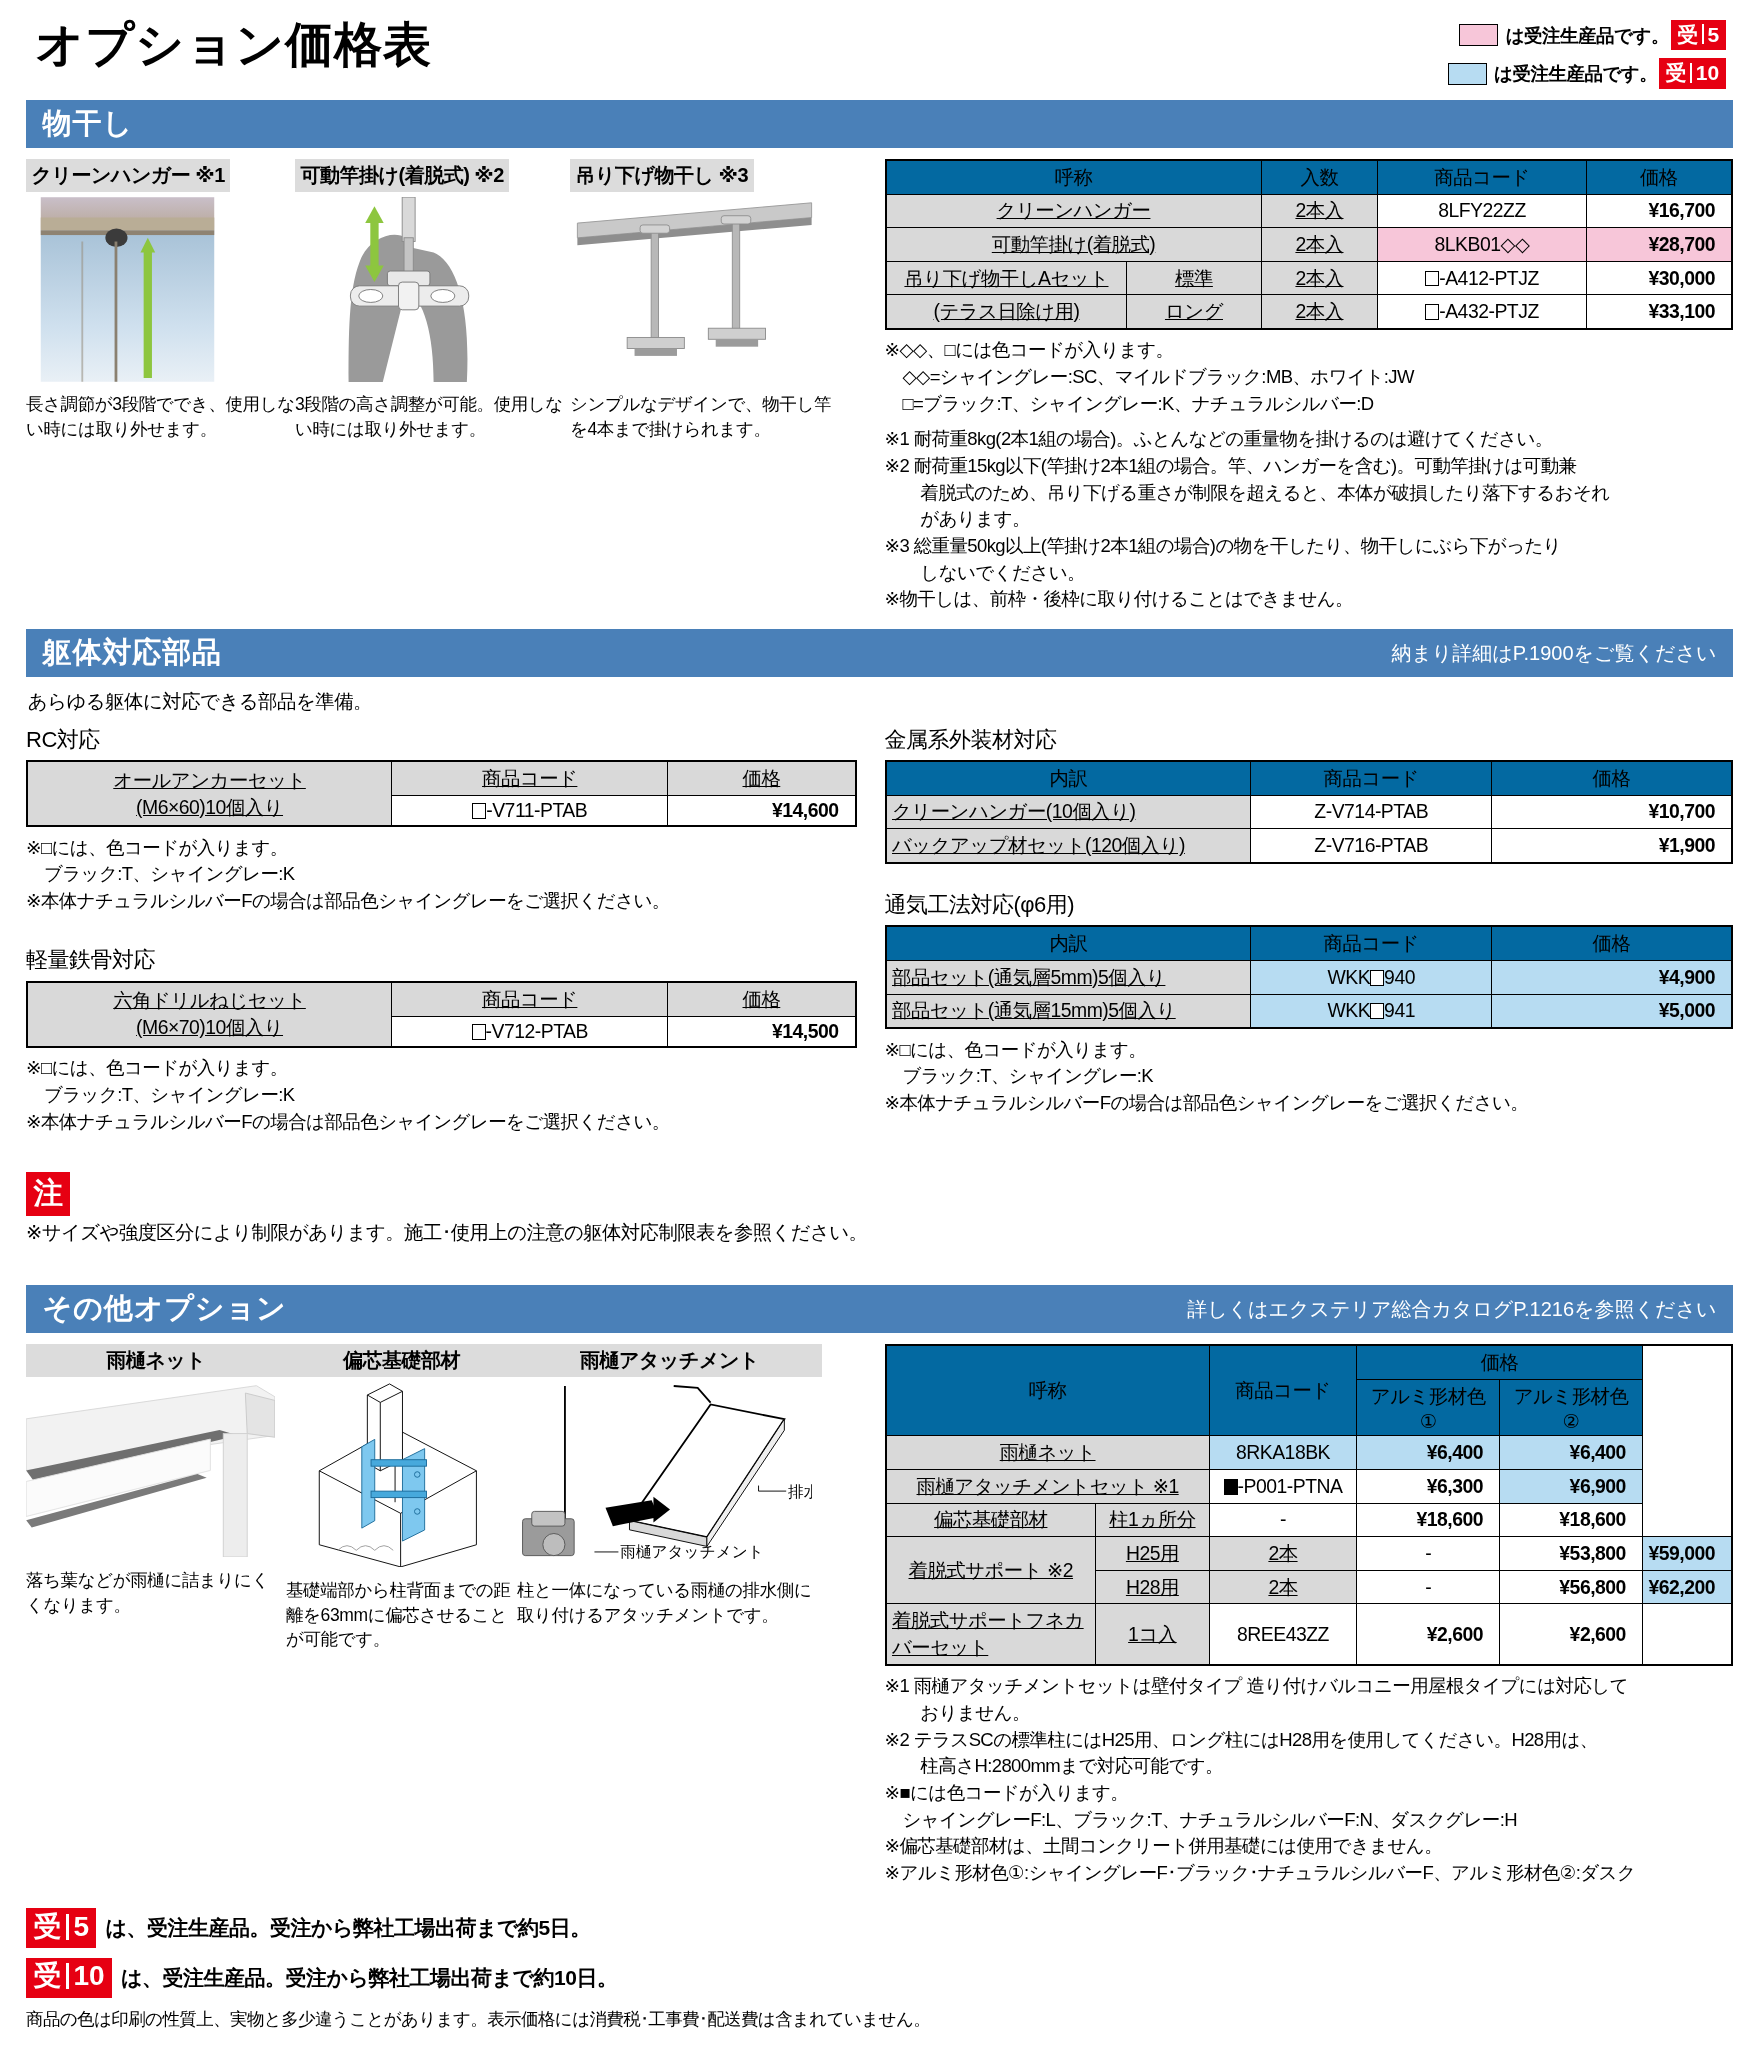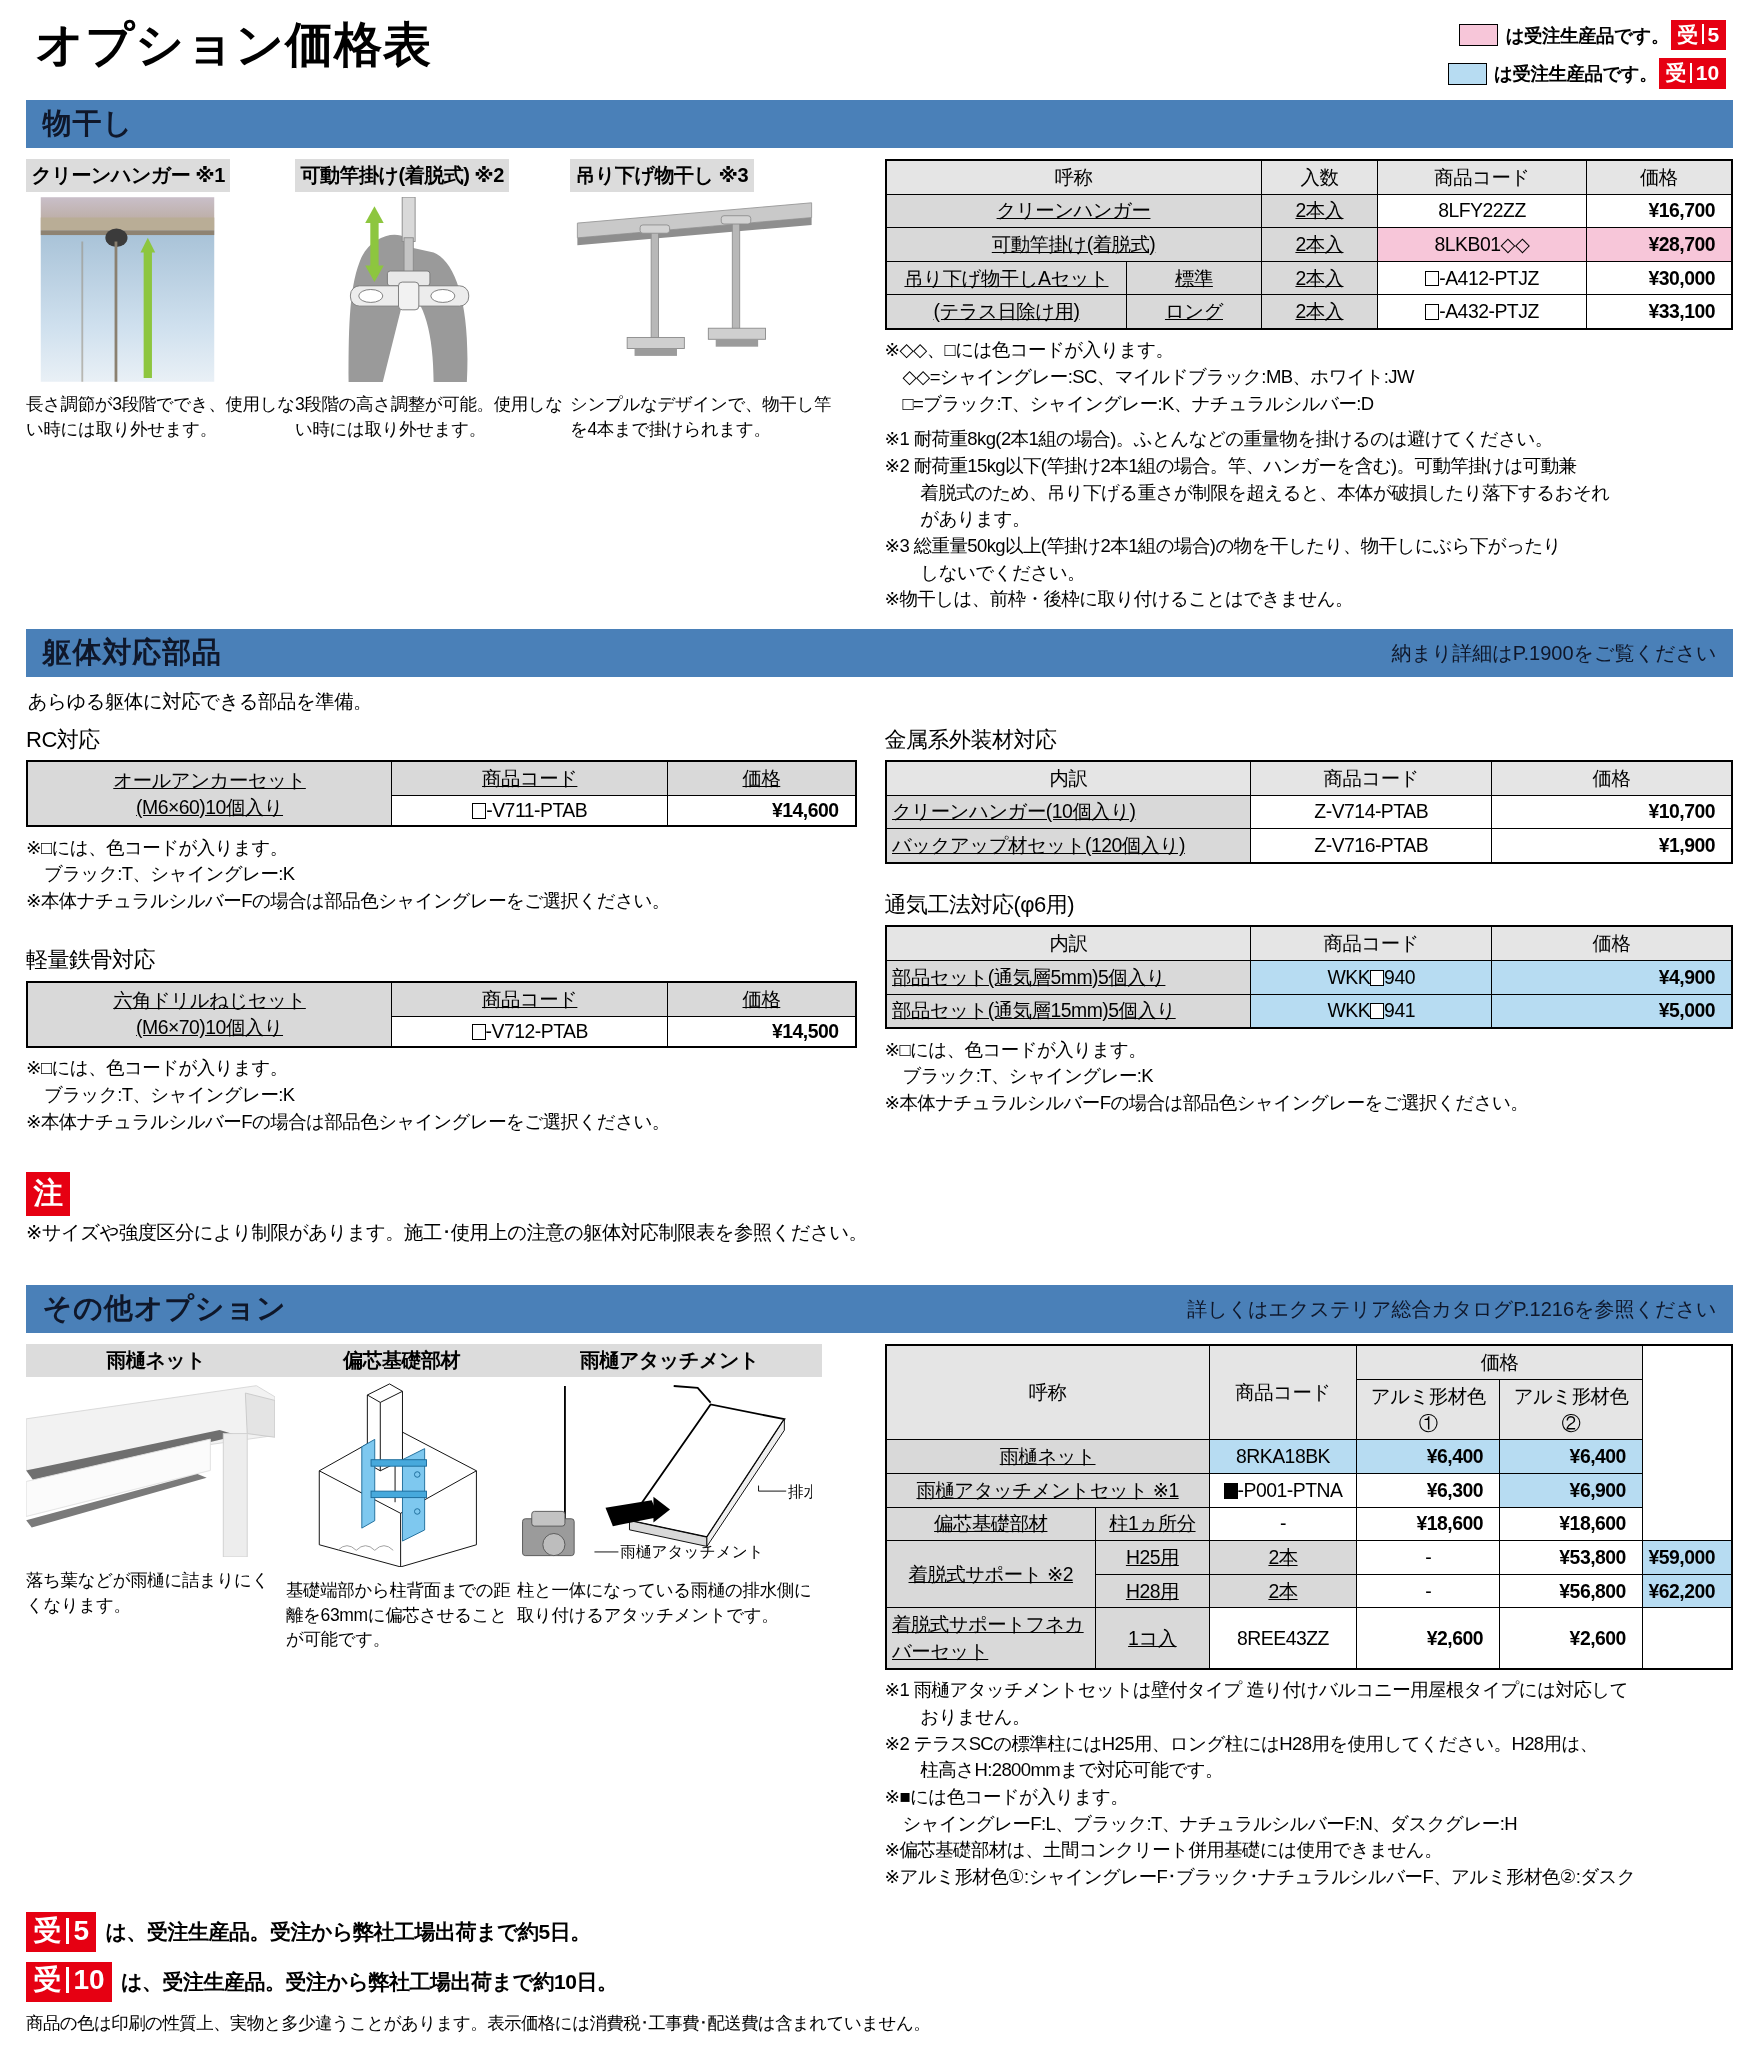--- a/index.html
+++ b/index.html
@@ -33,7 +33,7 @@
 
   
   .section-bar {
-    background:#4a80b8; color:#0f172a; height:48px; display:flex; align-items:center;
+    background:#4a80b8; color:#ffffff; height:48px; display:flex; align-items:center;
     padding:0 16.6px; justify-content:space-between; margin-bottom:11px;
   }
   .section-bar .sb-title { font-size:29px; font-weight:bold; letter-spacing:0.9px; }

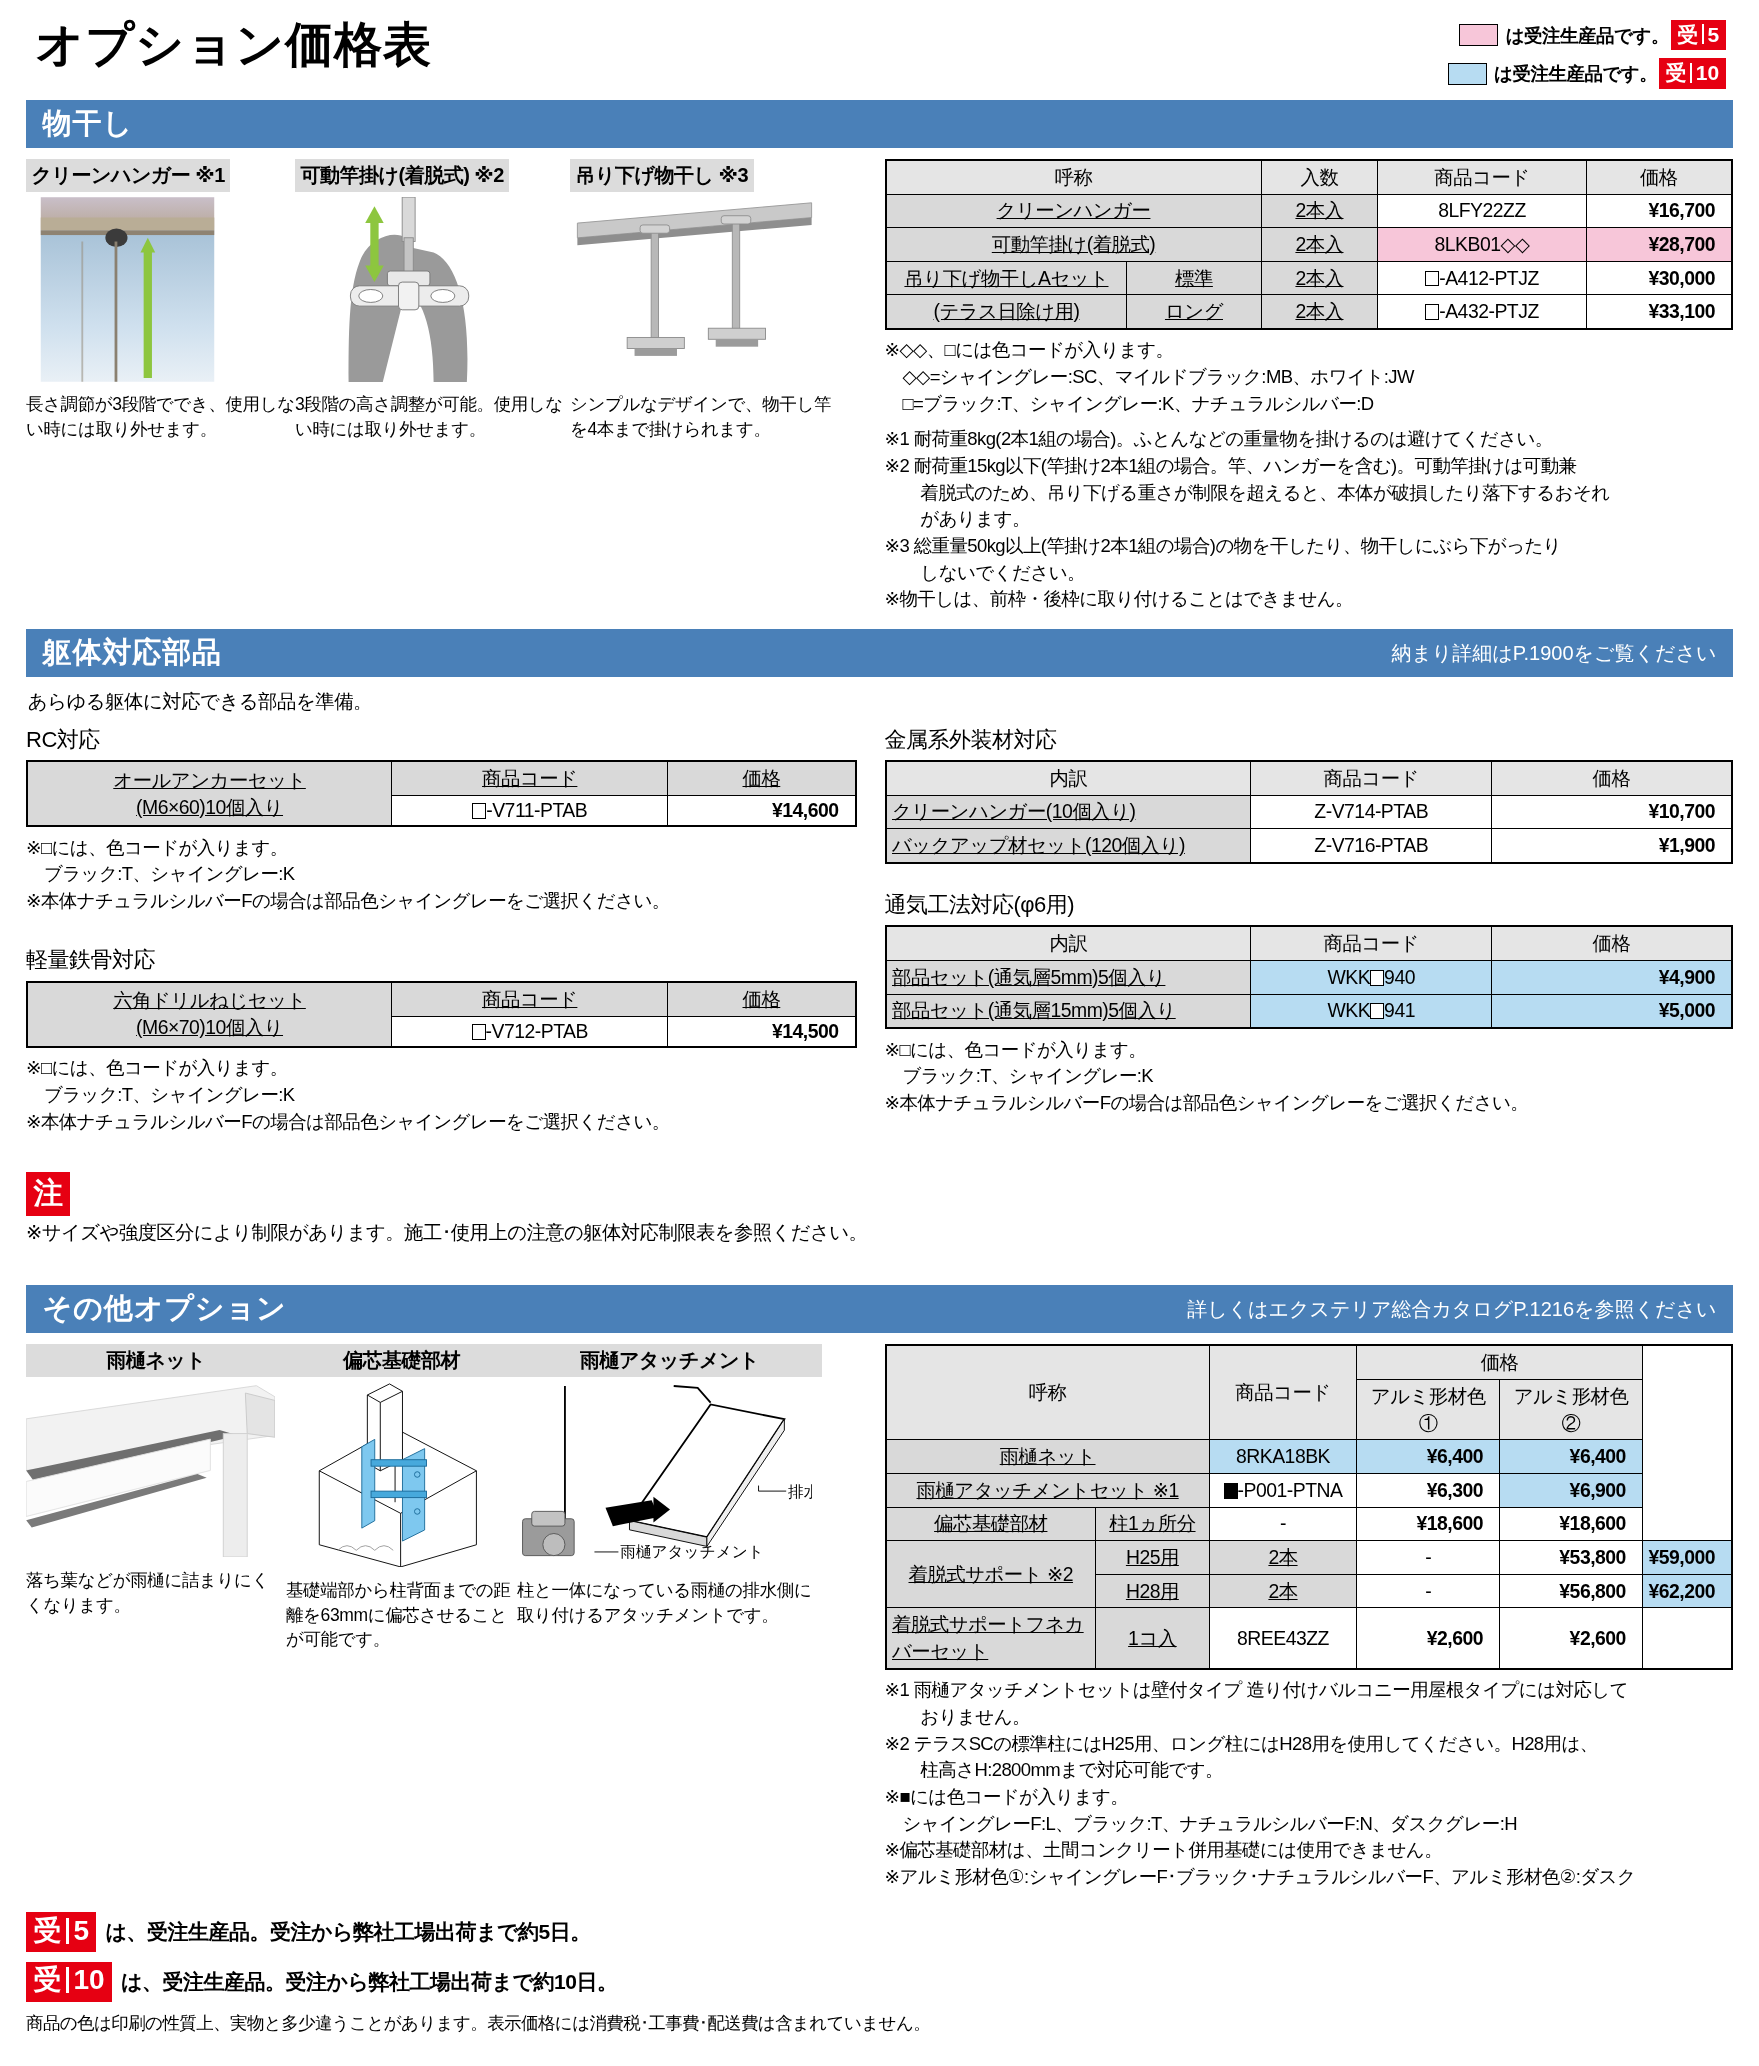--- a/index.html
+++ b/index.html
@@ -55,7 +55,7 @@
     border:1.4px solid #000; font-size:19.4px; padding:2.8px 5.5px; text-align:center;
     font-weight:normal; letter-spacing:-0.5px; height:31px;
   }
-  table.pt thead th { background:#e5e5e5; font-weight:normal;font-family:Liberation Serif, serif; }
+  table.pt thead th { background:#0369a1; font-weight:normal; }
   table.pt td.hdrcell { background:#d9d9d9;text-decoration:underline; }
   table.pt td.price { text-align:right; font-weight:bold; padding-right:16px; }
   table.pt td.pink, table.pt th.pink { background:#f7c6d9; }

